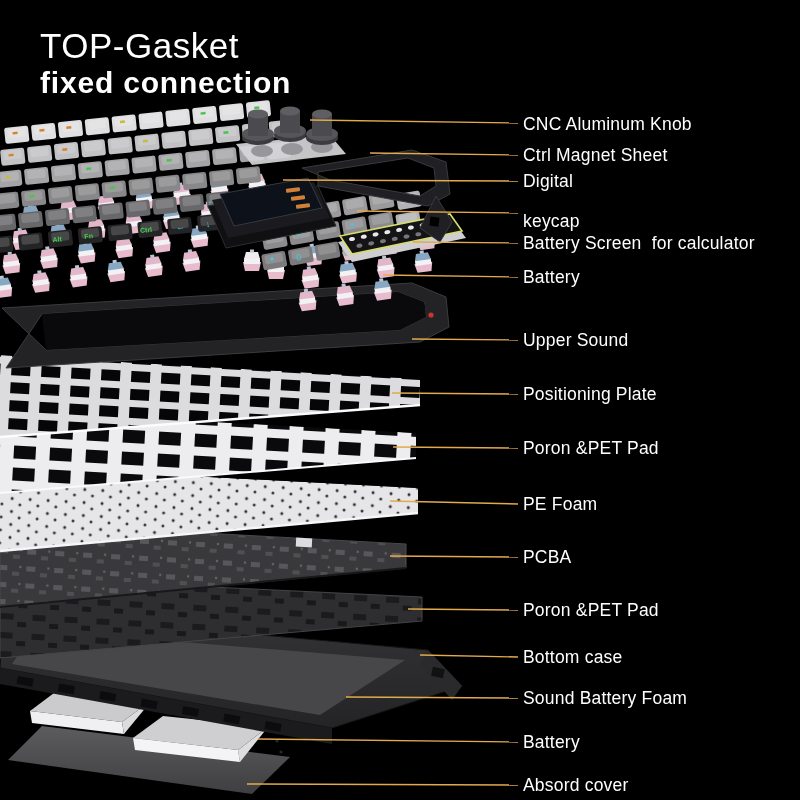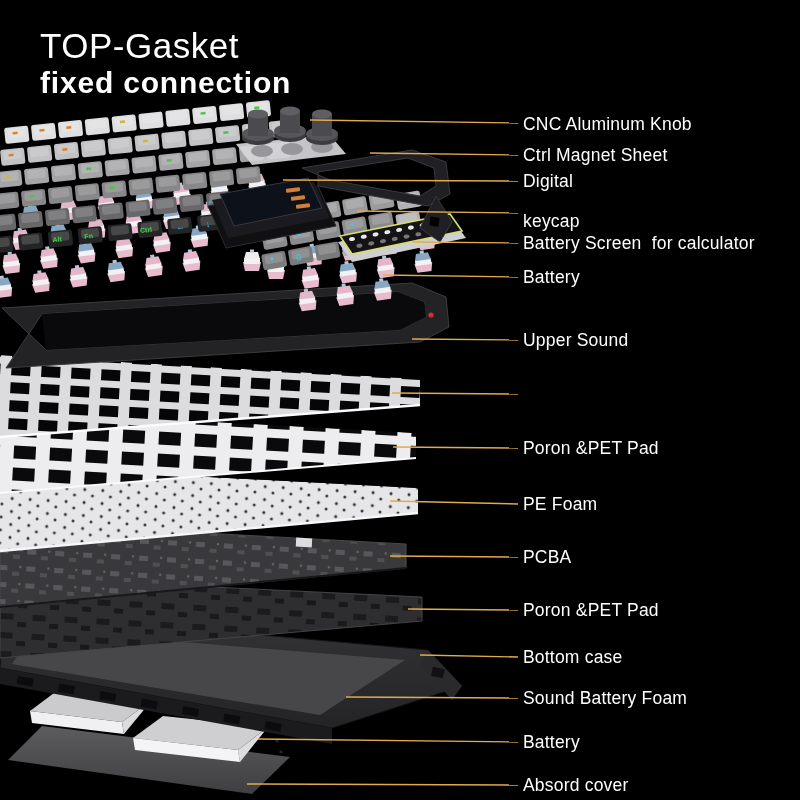--- a/index.html
+++ b/index.html
@@ -428,6 +428,7 @@
   <div class="part-label" style="top:232px">Battery Screen  for calculator</div>
   <div class="part-label" style="top:266px">Battery</div>
   <div class="part-label" style="top:329px">Upper Sound</div>
+  <div class="part-label" style="top:383px">Positioning Plate</div>
   <div class="part-label" style="top:437px">Poron &amp;PET Pad</div>
   <div class="part-label" style="top:493px">PE Foam</div>
   <div class="part-label" style="top:546px">PCBA</div>

